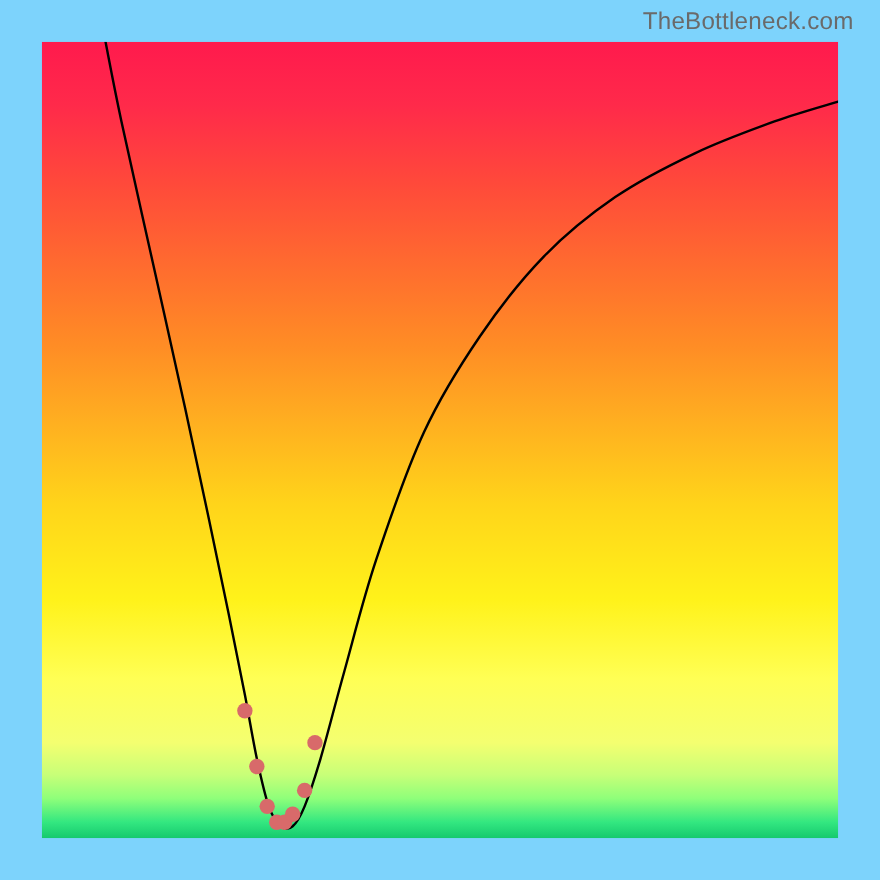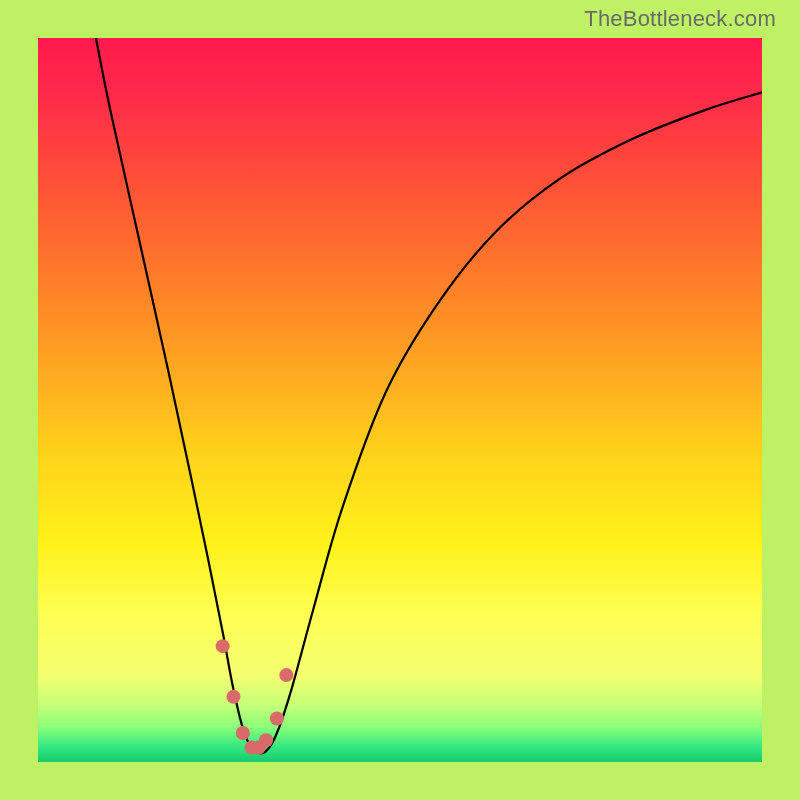--- a/index.html
+++ b/index.html
@@ -17,7 +17,7 @@
     left: 0;
     width: 800px;
     height: 800px;
-    background: #bef264;
+    background: #7dd3fc;
   }
   .plot-area {
     position: absolute;

